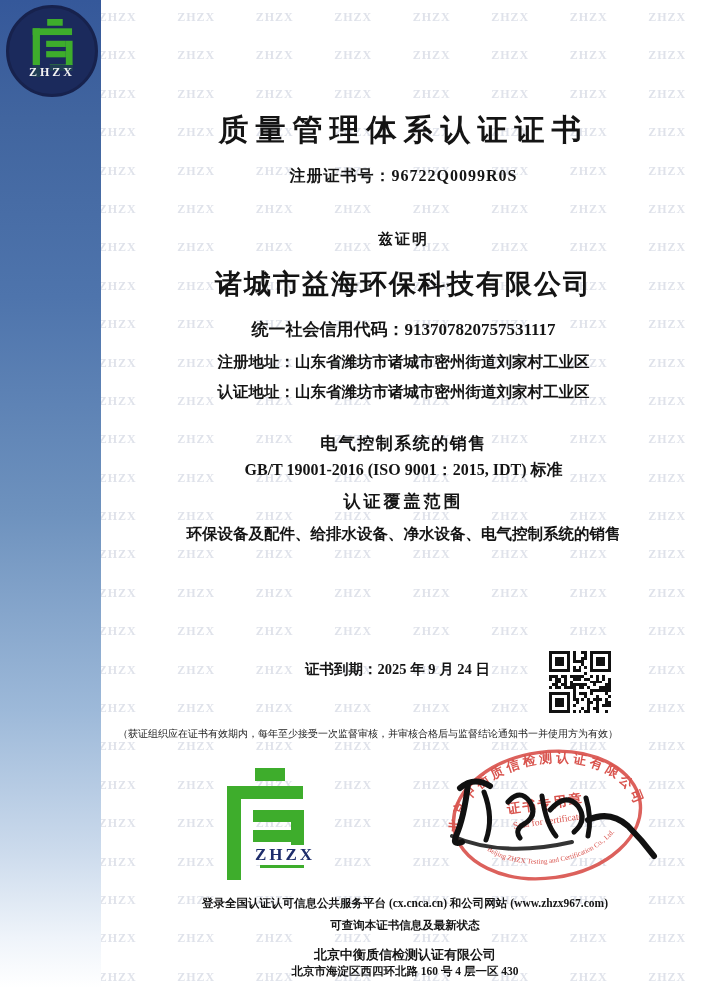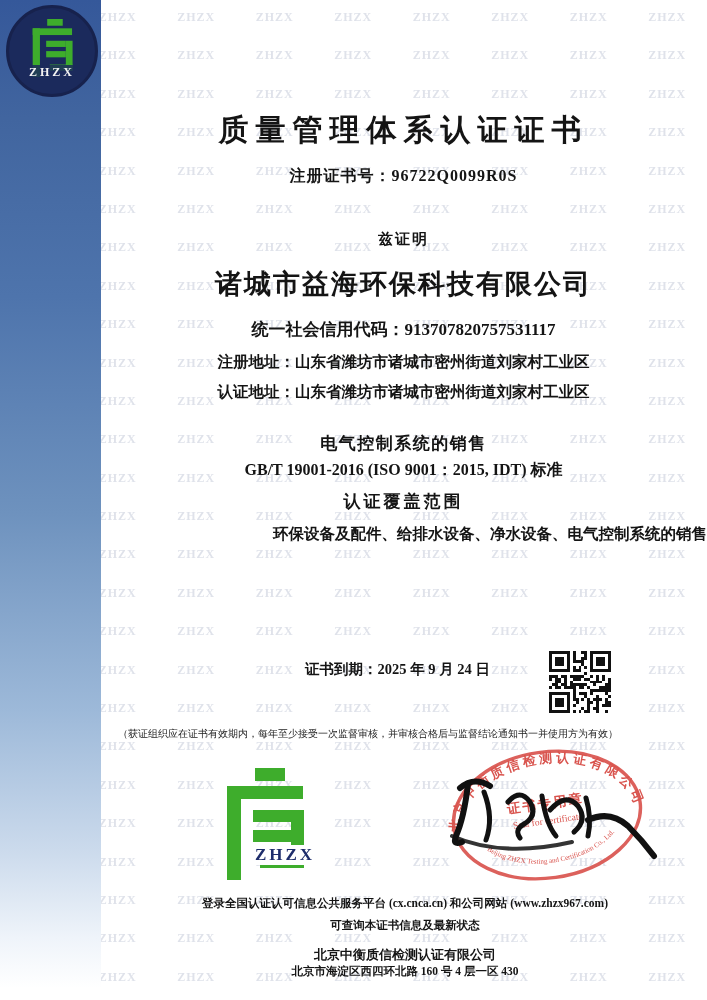--- a/index.html
+++ b/index.html
@@ -50,7 +50,7 @@
   .conform-line{top:432px;font-size:17px;font-weight:bold;letter-spacing:1.5px;}
   .standard-line{top:460px;font-size:16px;font-weight:bold;}
   .scope-title-line{top:490px;font-size:17px;font-weight:bold;letter-spacing:3px;}
-  .scope-line{top:524px;font-size:15.5px;font-weight:bold;text-align:right;}
+  .scope-line{top:524px;font-size:15.5px;font-weight:bold;}
   
   .dates{
     position:absolute;left:305px;top:658px;z-index:3;text-align:left;

